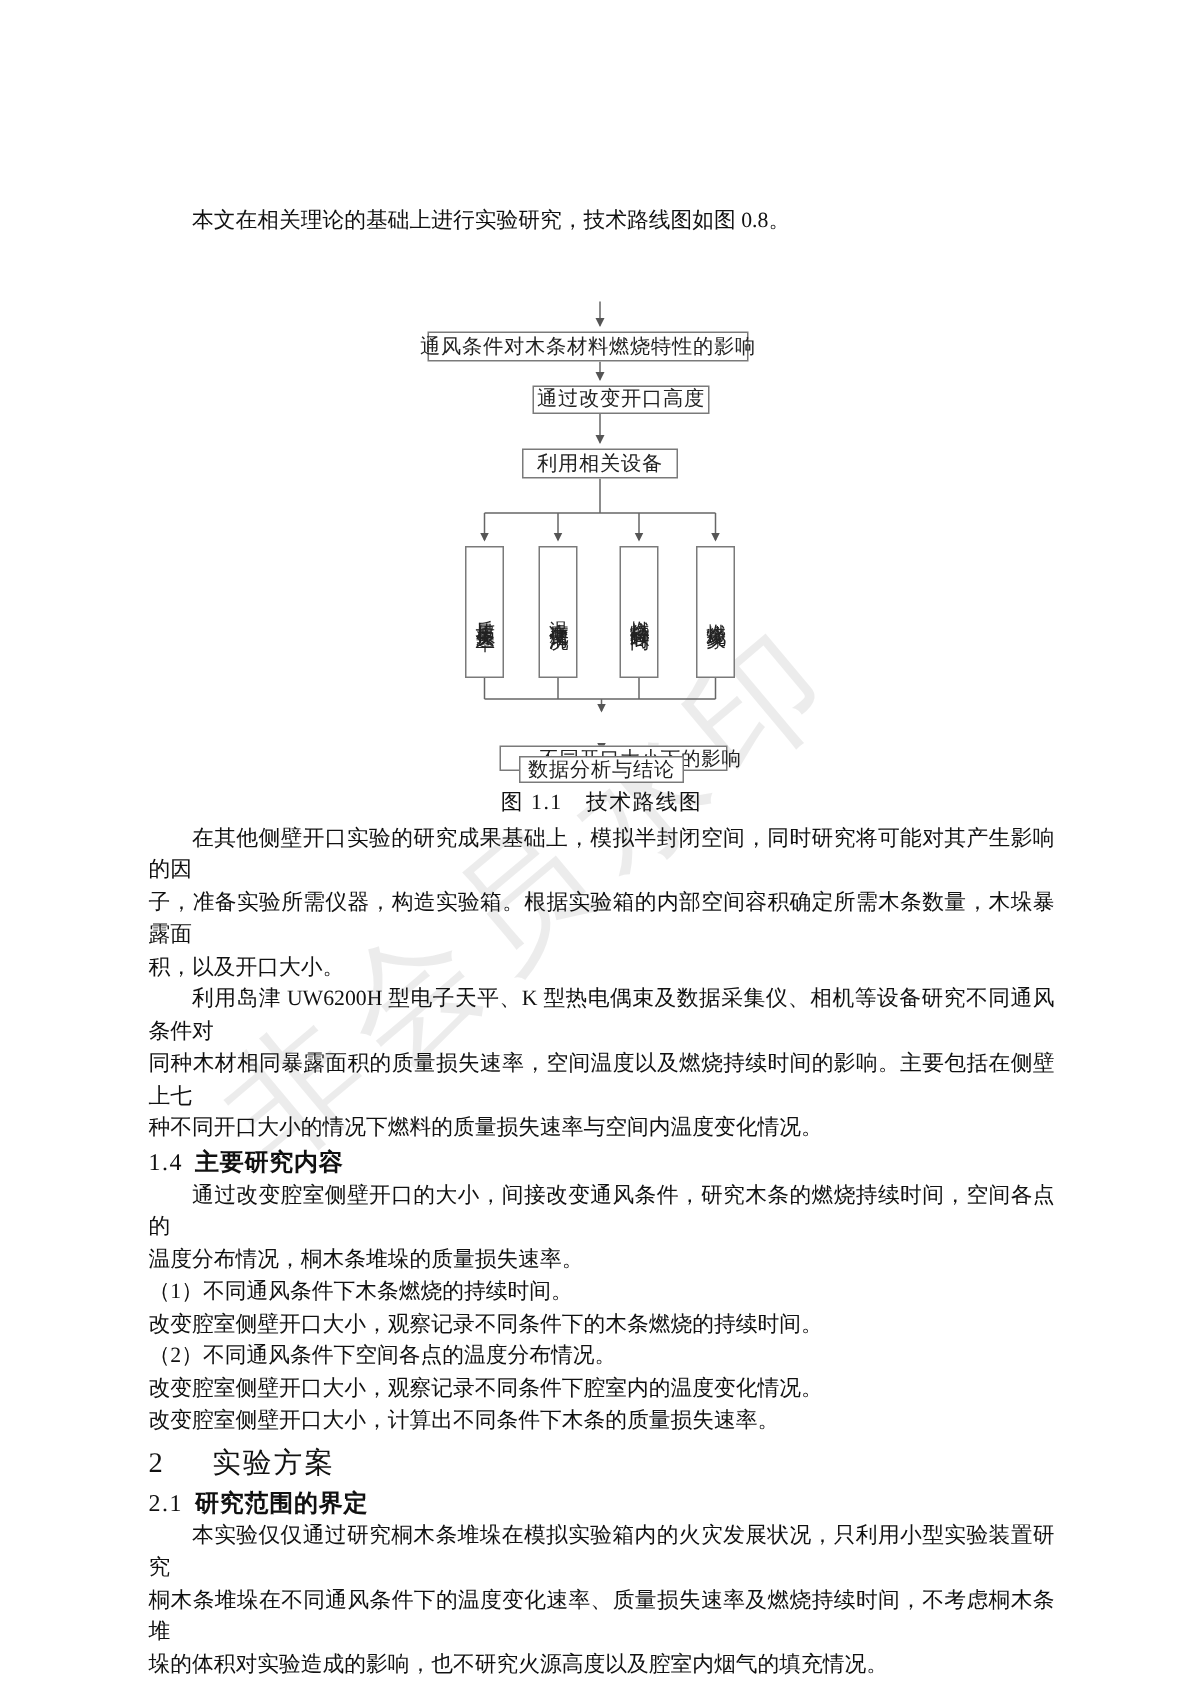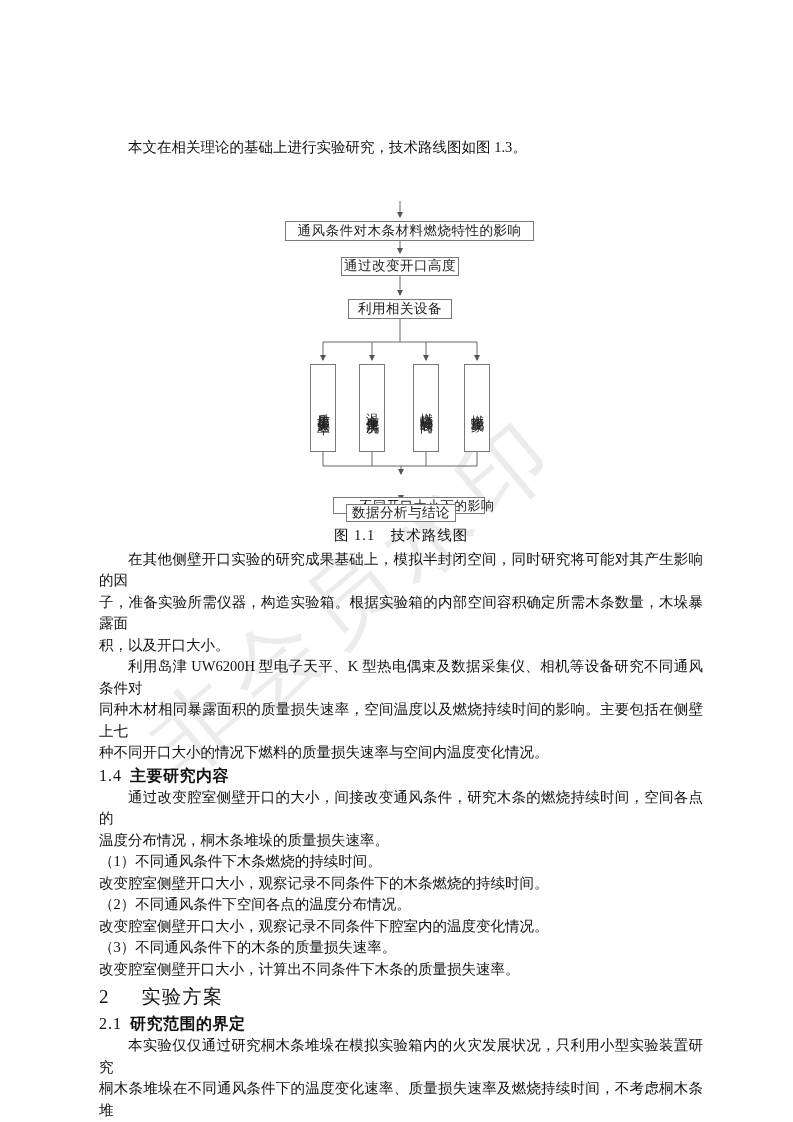--- a/index.html
+++ b/index.html
@@ -68,7 +68,7 @@
 
   <div class="content">
 
-    <p class="para indent"><span>本文在相关理论的基础上进行实验研究，技术路线图如图 </span><span>1.3</span><span>。</span></p>
+    <p class="para indent"><span>本文在相关理论的基础上进行实验研究，技术路线图如图 </span><span>0.8</span><span>。</span></p>
 
     <div class="flowchart">
       <svg class="connectors" width="604" height="390" viewBox="0 0 604 390">

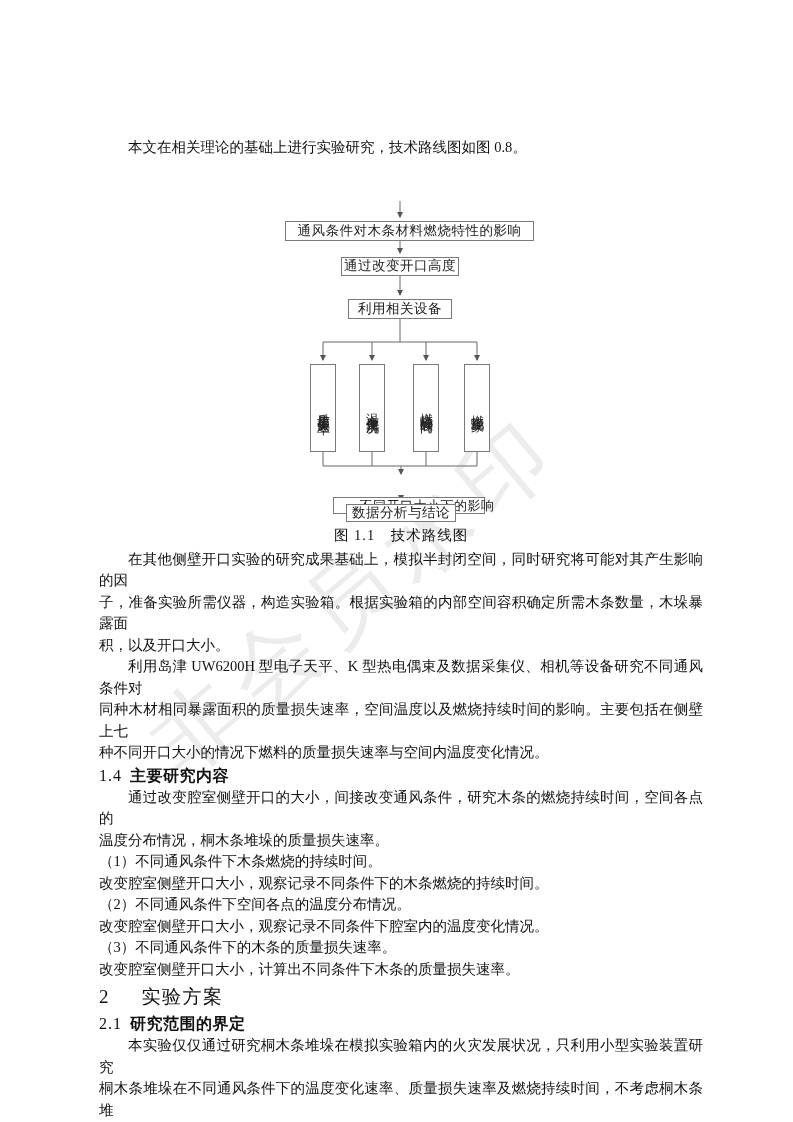--- a/index.html
+++ b/index.html
@@ -33,7 +33,7 @@
     letter-spacing:0.5px;
   }
   .fb-chamber    { left:212px; top:20px;  width:178px; height:22px; font-size:14px; }
-  .fb-influence  { left:186px; top:62px;  width:249px; height:20px; }
+  .fb-influence  { left:186px; top:62px;  width:214px; height:20px; }
   .fb-opening    { left:242px; top:98px;  width:118px; height:19px; }
   .fb-equipment  { left:249px; top:140px; width:104px; height:20px;text-align:right; }
   .fb-vert {

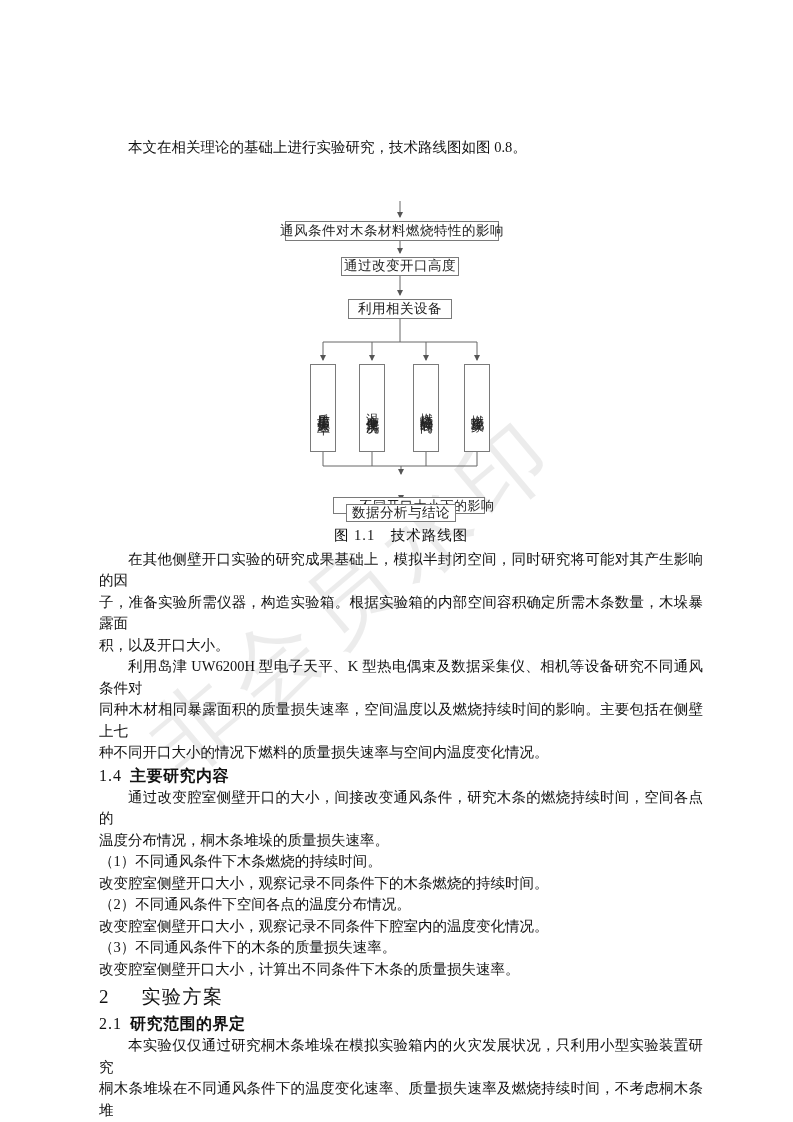--- a/index.html
+++ b/index.html
@@ -34,7 +34,7 @@
   }
   .fb-chamber    { left:212px; top:20px;  width:178px; height:22px; font-size:14px; }
   .fb-influence  { left:186px; top:62px;  width:214px; height:20px; }
-  .fb-opening    { left:242px; top:98px;  width:118px; height:19px; }
+  .fb-opening    { left:256px; top:98px;  width:118px; height:19px; }
   .fb-equipment  { left:249px; top:140px; width:104px; height:20px;text-align:right; }
   .fb-vert {
     width:26px; height:88px; top:205px;

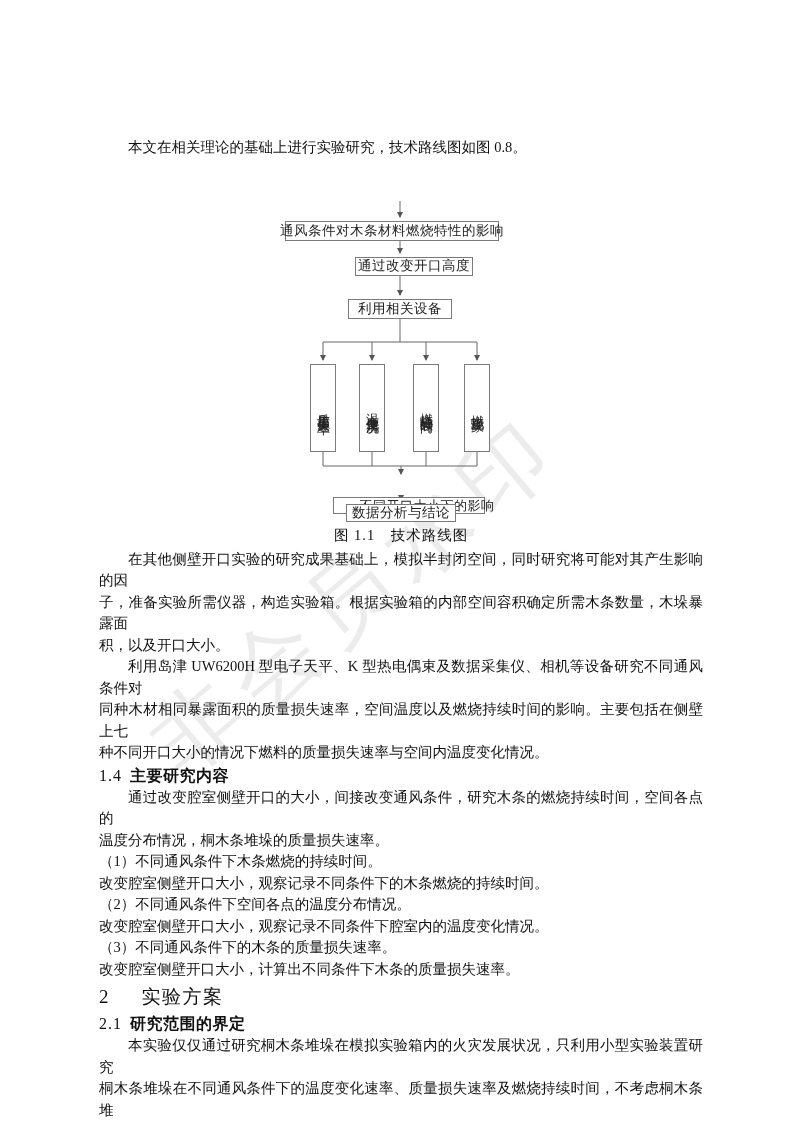--- a/index.html
+++ b/index.html
@@ -128,7 +128,6 @@
     <div class="para">改变腔室侧壁开口大小，观察记录不同条件下的木条燃烧的持续时间。</div>
     <div class="para">（2）不同通风条件下空间各点的温度分布情况。</div>
     <div class="para">改变腔室侧壁开口大小，观察记录不同条件下腔室内的温度变化情况。</div>
-    <div class="para">（3）不同通风条件下的木条的质量损失速率。</div>
     <div class="para">改变腔室侧壁开口大小，计算出不同条件下木条的质量损失速率。</div>
 
     <h2 class="h-main"><span class="num">2</span><span class="ttl">实验方案</span></h2>

